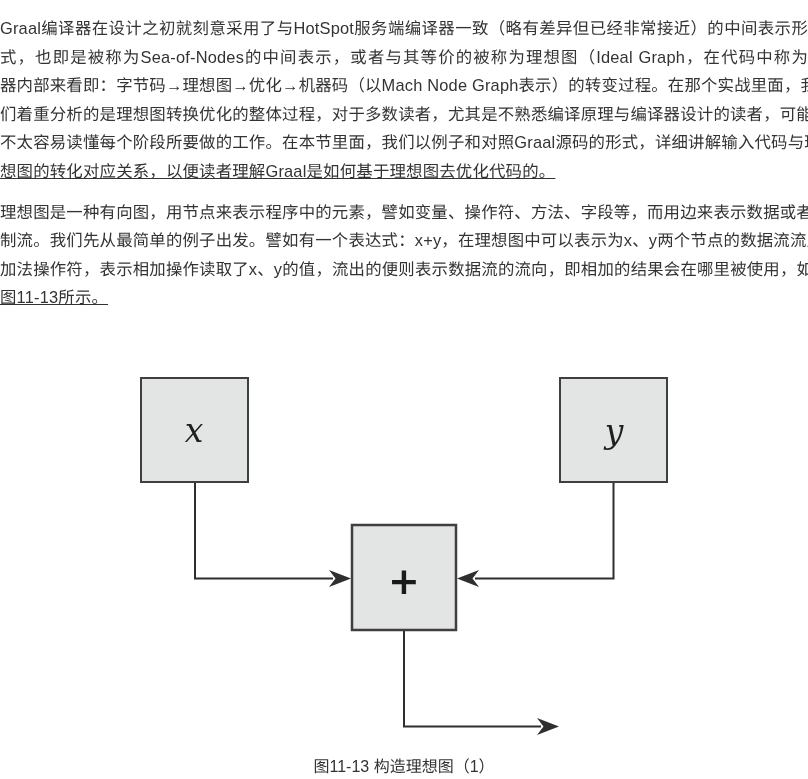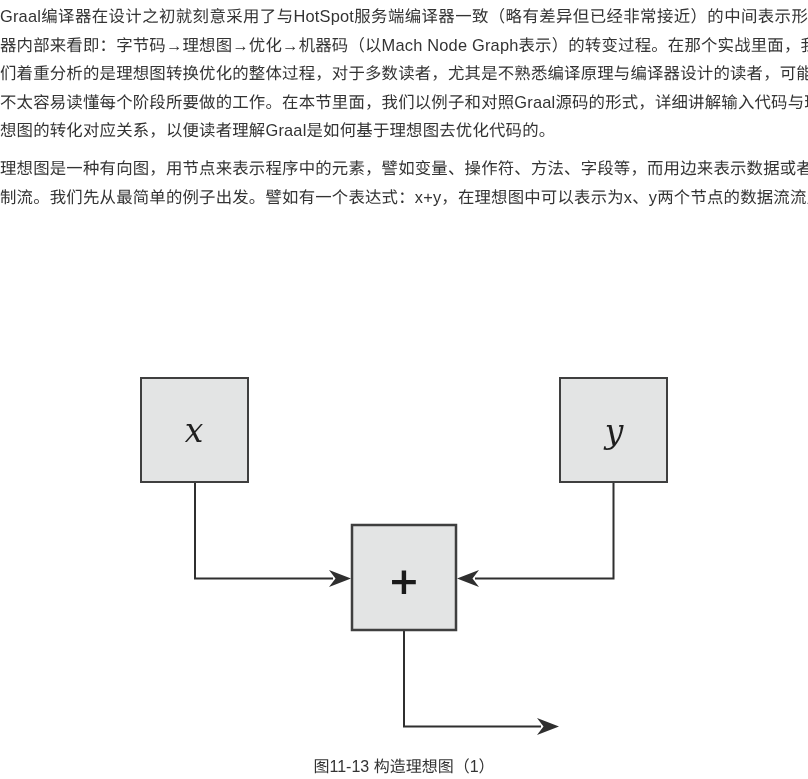--- a/index.html
+++ b/index.html
@@ -12,7 +12,7 @@
     overflow: hidden;
   }
   .text-block { position: absolute; top: 2px; left: 0; width: 808px; }
-  .para { margin: 0 0 9px 0; }
+  .para { margin: 12px 0 9px 0; }
   .tline {
     font-size: 16.4px;
     line-height: 28.6px;

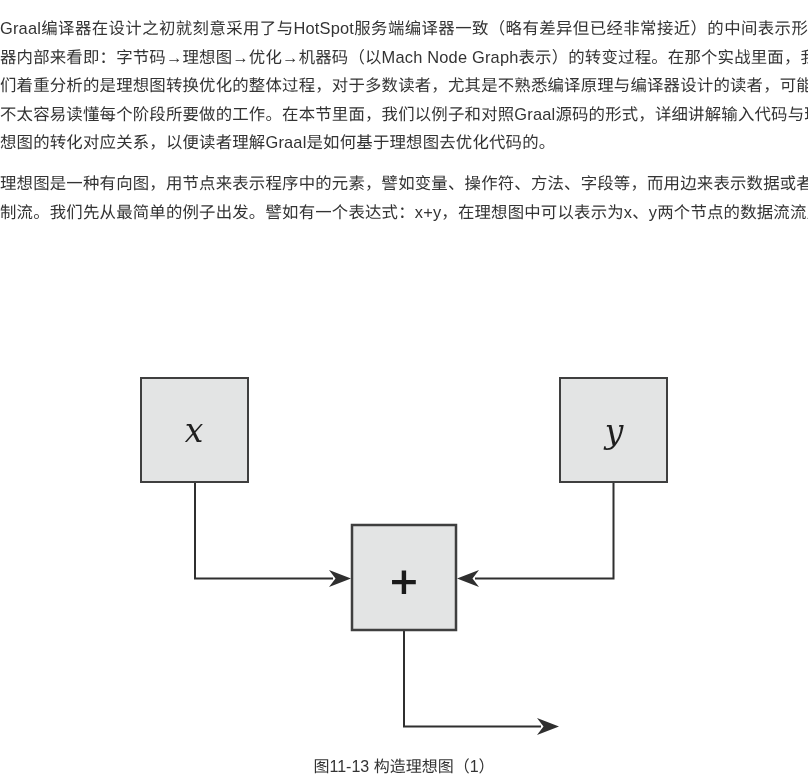--- a/index.html
+++ b/index.html
@@ -54,6 +54,7 @@
 <div class="text-block">
   <div class="para">
       <div class="tline">Graal编译器在设计之初就刻意采用了与HotSpot服务端编译器一致（略有差异但已经非常接近）的中间表示形</div>
+      <div class="tline">式，也即是被称为Sea-of-Nodes的中间表示，或者与其等价的被称为理想图（Ideal Graph，在代码中称为</div>
       <div class="tline">器内部来看即：字节码→理想图→优化→机器码（以Mach Node Graph表示）的转变过程。在那个实战里面，我</div>
       <div class="tline">们着重分析的是理想图转换优化的整体过程，对于多数读者，尤其是不熟悉编译原理与编译器设计的读者，可能会</div>
       <div class="tline">不太容易读懂每个阶段所要做的工作。在本节里面，我们以例子和对照Graal源码的形式，详细讲解输入代码与理</div>

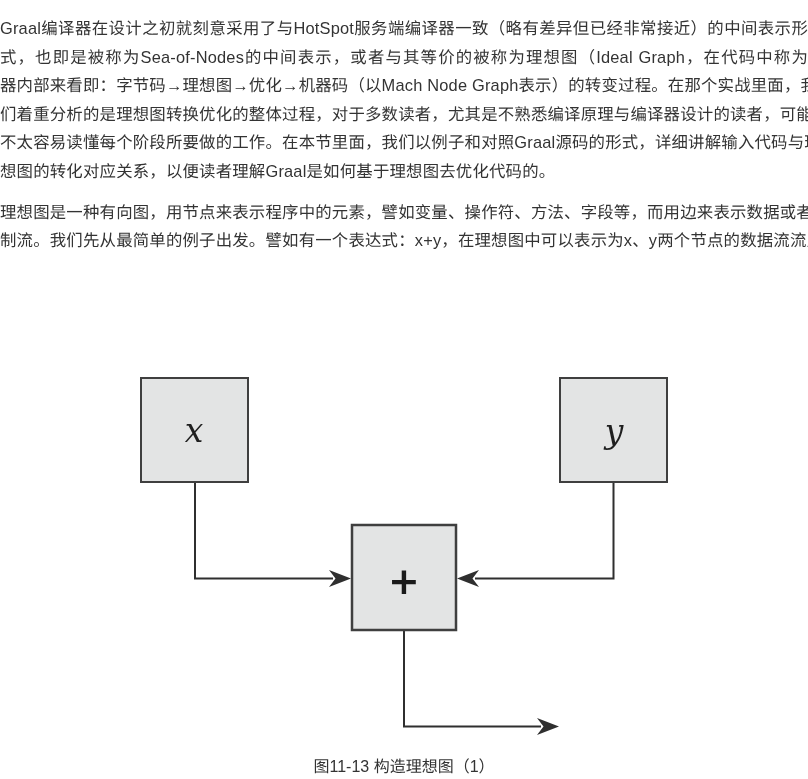--- a/index.html
+++ b/index.html
@@ -22,7 +22,7 @@
     text-align-last: justify;
     white-space: nowrap;
   }
-  .tline:last-child { text-align-last: left; }
+  .tline:last-child { text-align-last: left; text-decoration: underline; }
   .fig-svg {
     position: absolute; top: 0; left: 0;
     width: 808px; height: 779px;

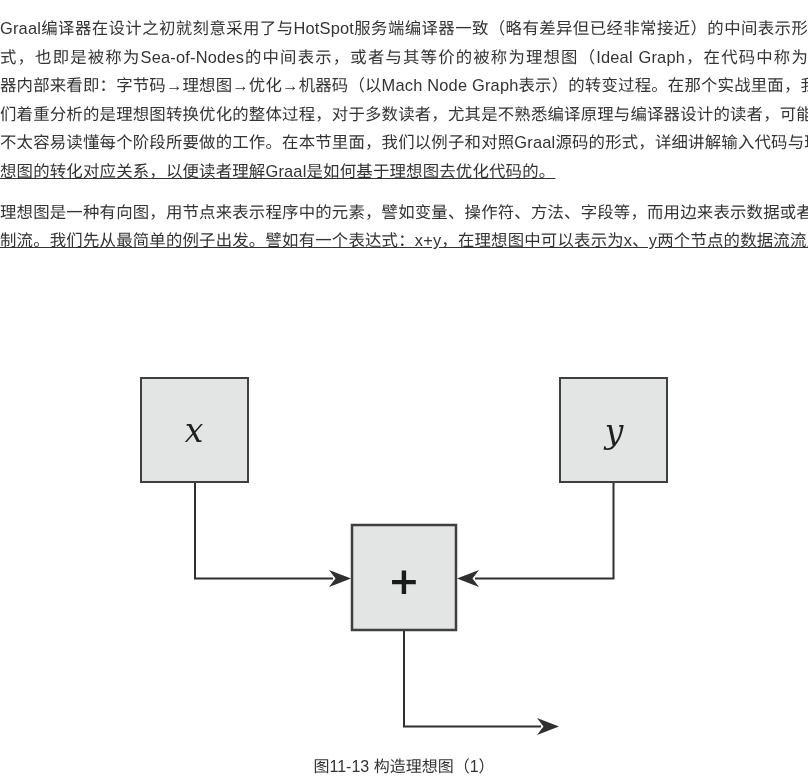--- a/index.html
+++ b/index.html
@@ -63,6 +63,7 @@
   <div class="para">
       <div class="tline">理想图是一种有向图，用节点来表示程序中的元素，譬如变量、操作符、方法、字段等，而用边来表示数据或者控</div>
       <div class="tline">制流。我们先从最简单的例子出发。譬如有一个表达式：x+y，在理想图中可以表示为x、y两个节点的数据流流入</div>
+      <div class="tline">加法操作符，表示相加操作读取了x、y的值，流出的便则表示数据流的流向，即相加的结果会在哪里被使用，如</div>
     </div>
 </div>
 

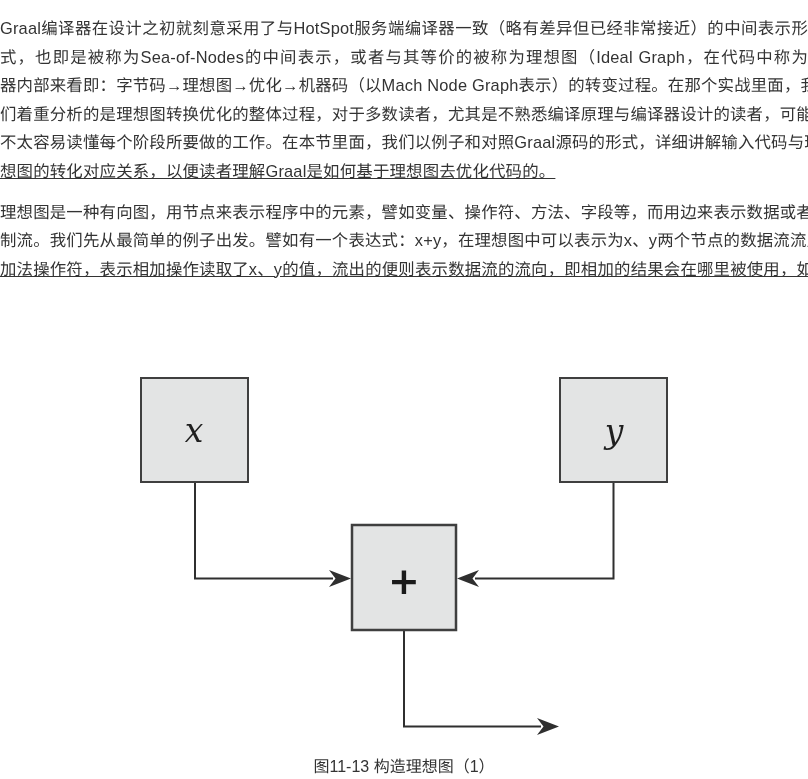--- a/index.html
+++ b/index.html
@@ -64,6 +64,7 @@
       <div class="tline">理想图是一种有向图，用节点来表示程序中的元素，譬如变量、操作符、方法、字段等，而用边来表示数据或者控</div>
       <div class="tline">制流。我们先从最简单的例子出发。譬如有一个表达式：x+y，在理想图中可以表示为x、y两个节点的数据流流入</div>
       <div class="tline">加法操作符，表示相加操作读取了x、y的值，流出的便则表示数据流的流向，即相加的结果会在哪里被使用，如</div>
+      <div class="tline">图11-13所示。</div>
     </div>
 </div>
 

